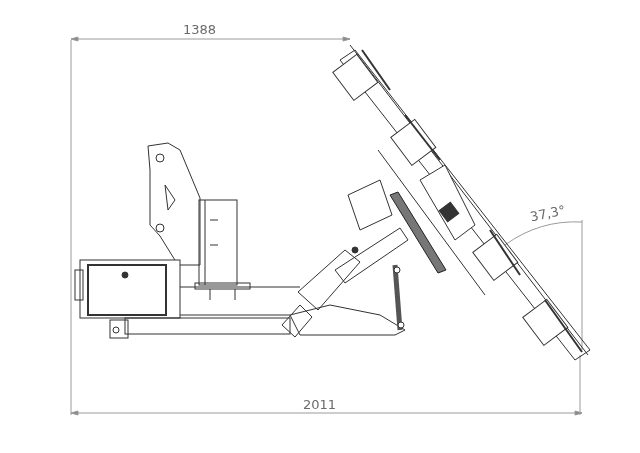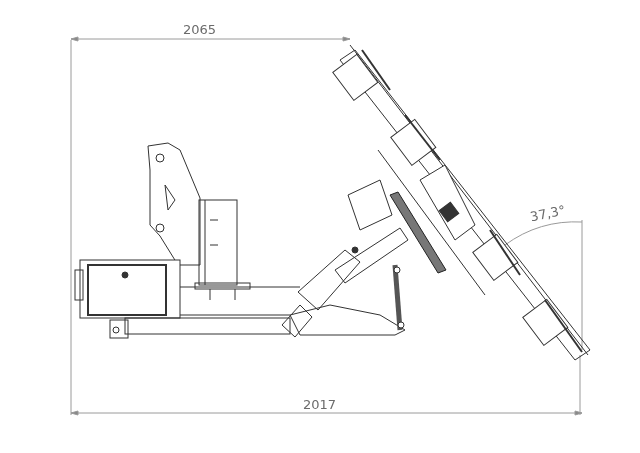--- a/index.html
+++ b/index.html
@@ -89,7 +89,7 @@
   </g>
 </svg>
 
-<div class="dim-label" style="left:183px; top:22px;">2065</div>
+<div class="dim-label" style="left:183px; top:22px;">1388</div>
 <div class="dim-label" style="left:530px; top:206px; transform:rotate(-12deg);">37,3°</div>
 <div class="dim-label" style="left:303px; top:397px;">2017</div>
 

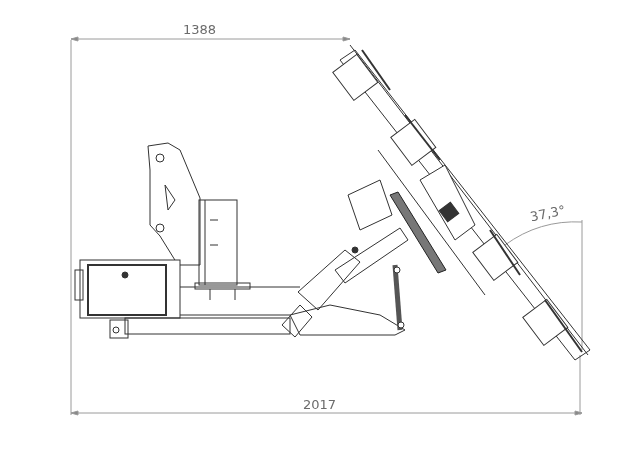--- a/index.html
+++ b/index.html
@@ -91,6 +91,6 @@
 
 <div class="dim-label" style="left:183px; top:22px;">1388</div>
 <div class="dim-label" style="left:530px; top:206px; transform:rotate(-12deg);">37,3°</div>
-<div class="dim-label" style="left:303px; top:397px;">2017</div>
+<div class="dim-label" style="left:303px; top:397px;">2011</div>
 
 </body></html>

